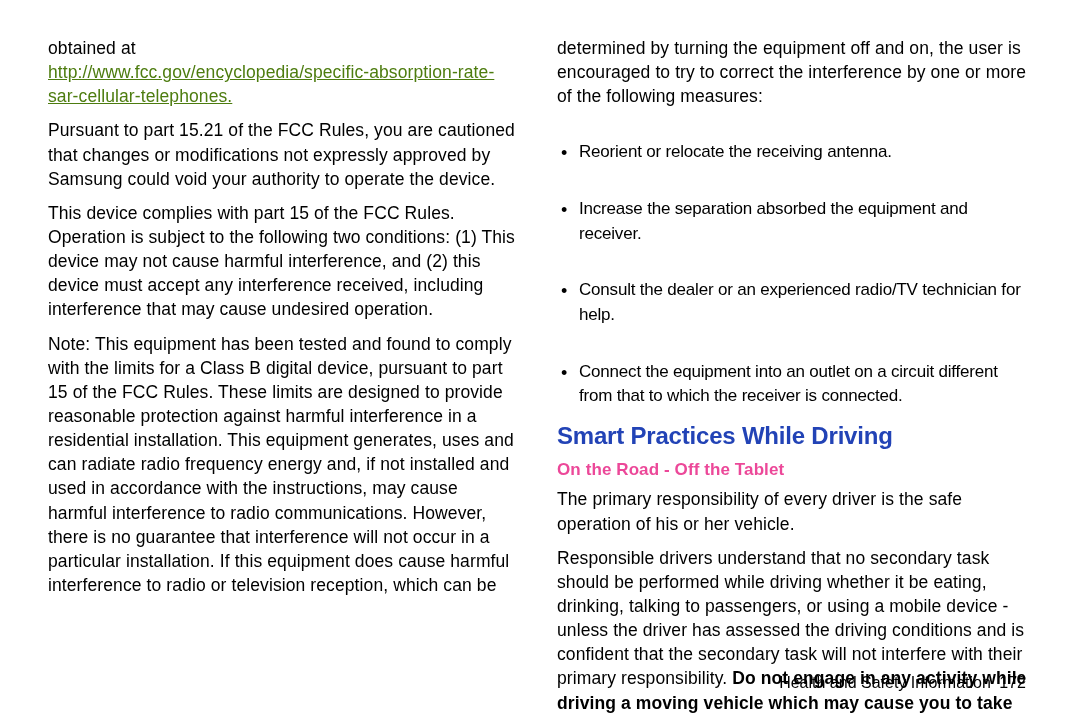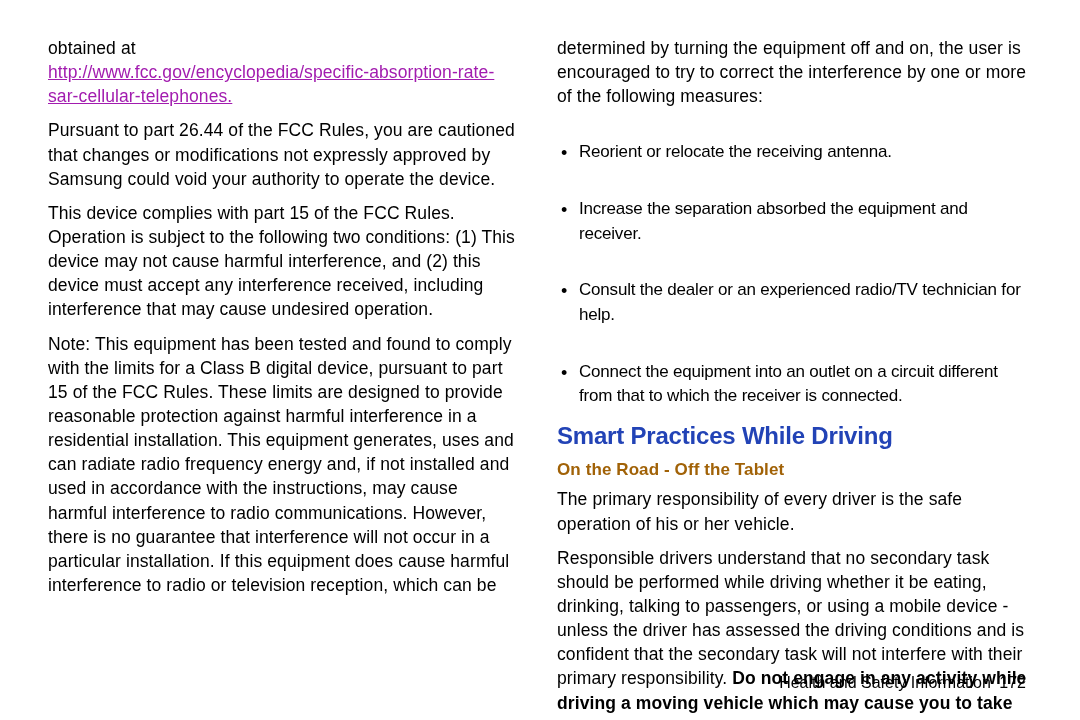--- a/index.html
+++ b/index.html
@@ -29,7 +29,7 @@
     }
     .body-text p { margin-bottom: 10px; }
     .link {
-      color: #a21caf;
+      color: #4d7c0f;
       text-decoration: underline;
       cursor: pointer;
     }

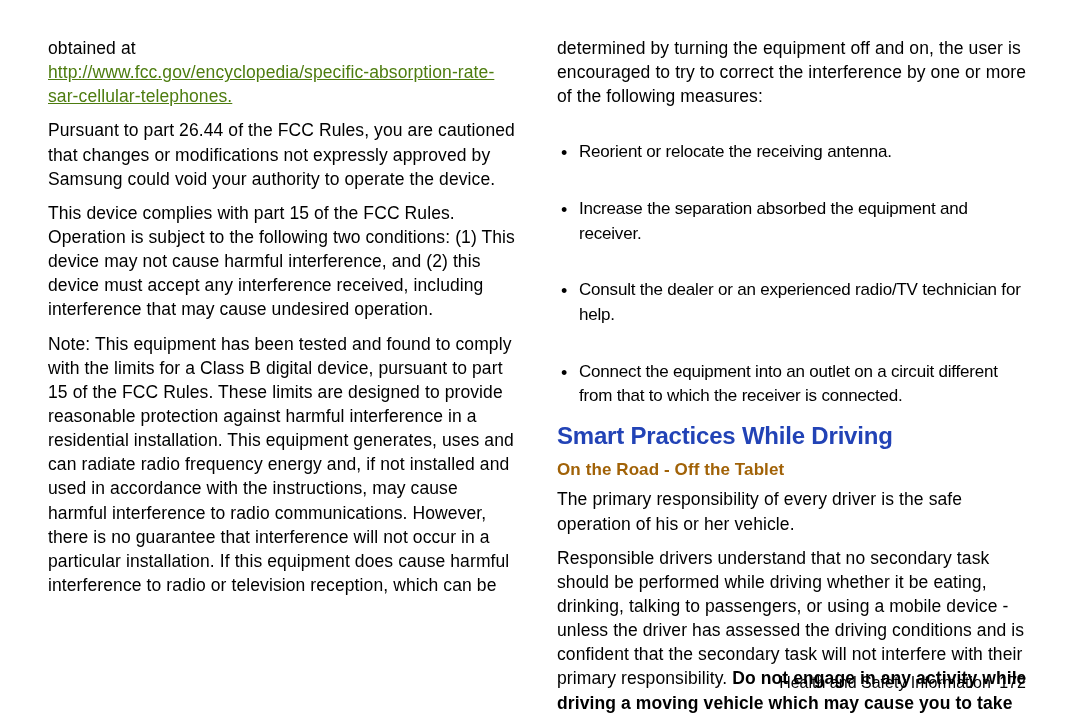--- a/index.html
+++ b/index.html
@@ -93,7 +93,7 @@
     </p>
 
 
-    <p>Pursuant to part 26.44 of the FCC Rules, you are cautioned that changes or modifications not expressly approved by Samsung could void your authority to operate the device.</p>
+    <p>Pursuant to part 15.21 of the FCC Rules, you are cautioned that changes or modifications not expressly approved by Samsung could void your authority to operate the device.</p>
     <p>This device complies with part 15 of the FCC Rules. Operation is subject to the following two conditions: (1) This device may not cause harmful interference, and (2) this device must accept any interference received, including interference that may cause undesired operation.</p>
     <p>Note: This equipment has been tested and found to comply with the limits for a Class B digital device, pursuant to part 15 of the FCC Rules. These limits are designed to provide reasonable protection against harmful interference in a residential installation. This equipment generates, uses and can radiate radio frequency energy and, if not installed and used in accordance with the instructions, may cause harmful interference to radio communications. However, there is no guarantee that interference will not occur in a particular installation. If this equipment does cause harmful interference to radio or television reception, which can be</p>
   </div>

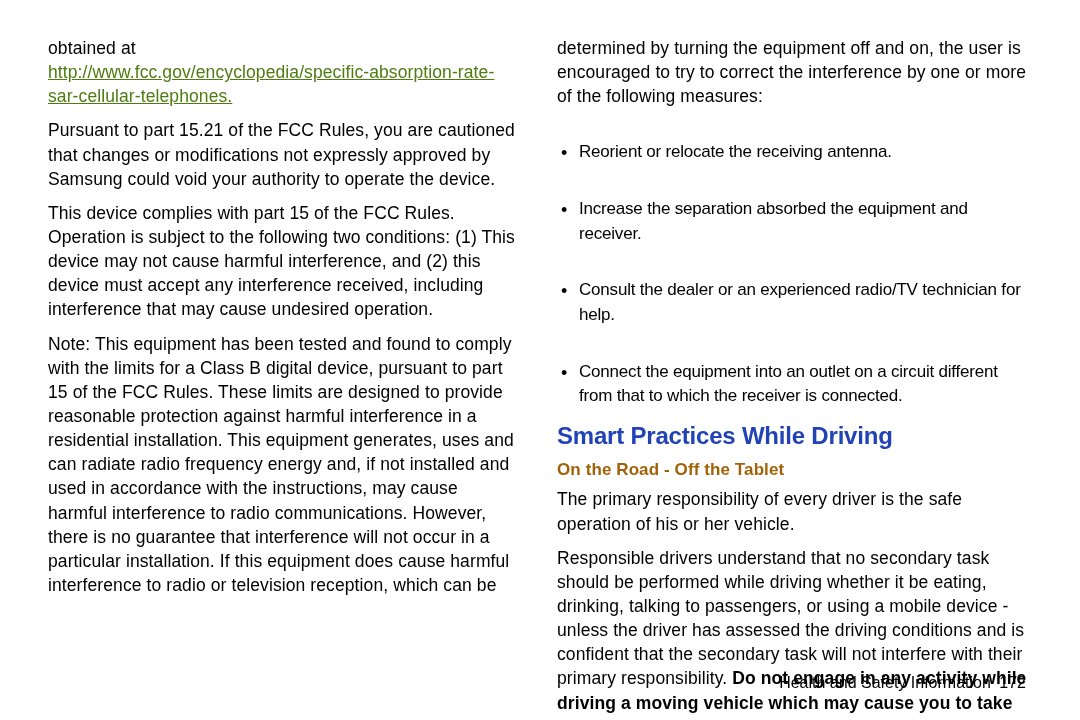--- a/index.html
+++ b/index.html
@@ -42,7 +42,7 @@
       margin: 10px 0 6px 0;
     }
     h3.subhead {
-      color: #a16207;
+      color: #ec4899;
       font-family: Arial, Helvetica, sans-serif;
       font-weight: 900;
       font-size: 17px;

